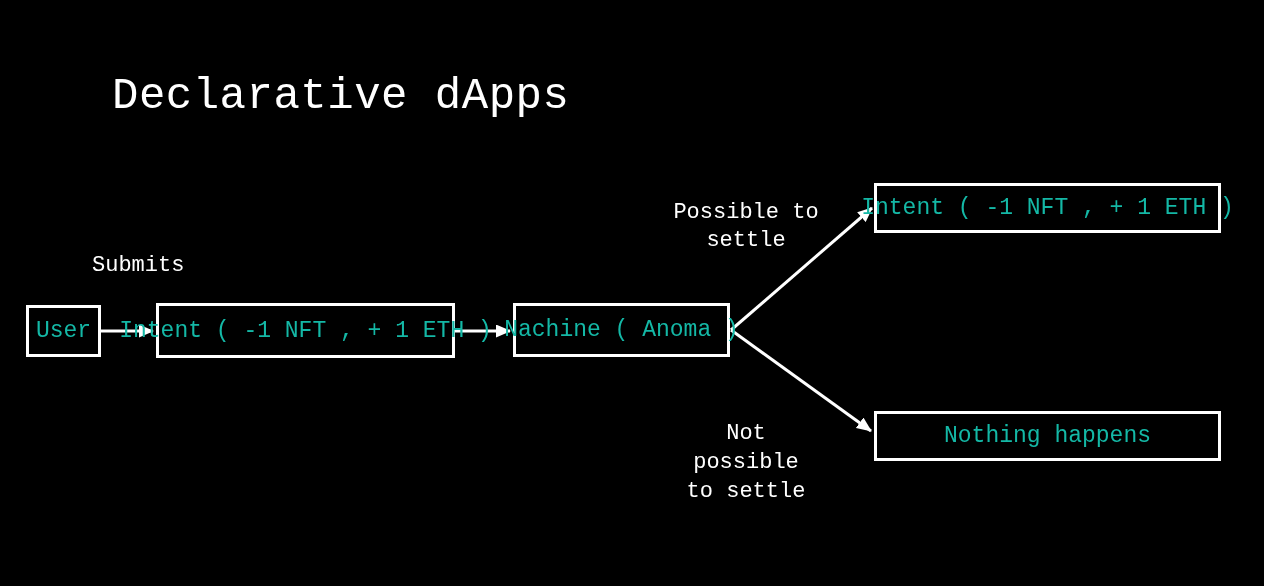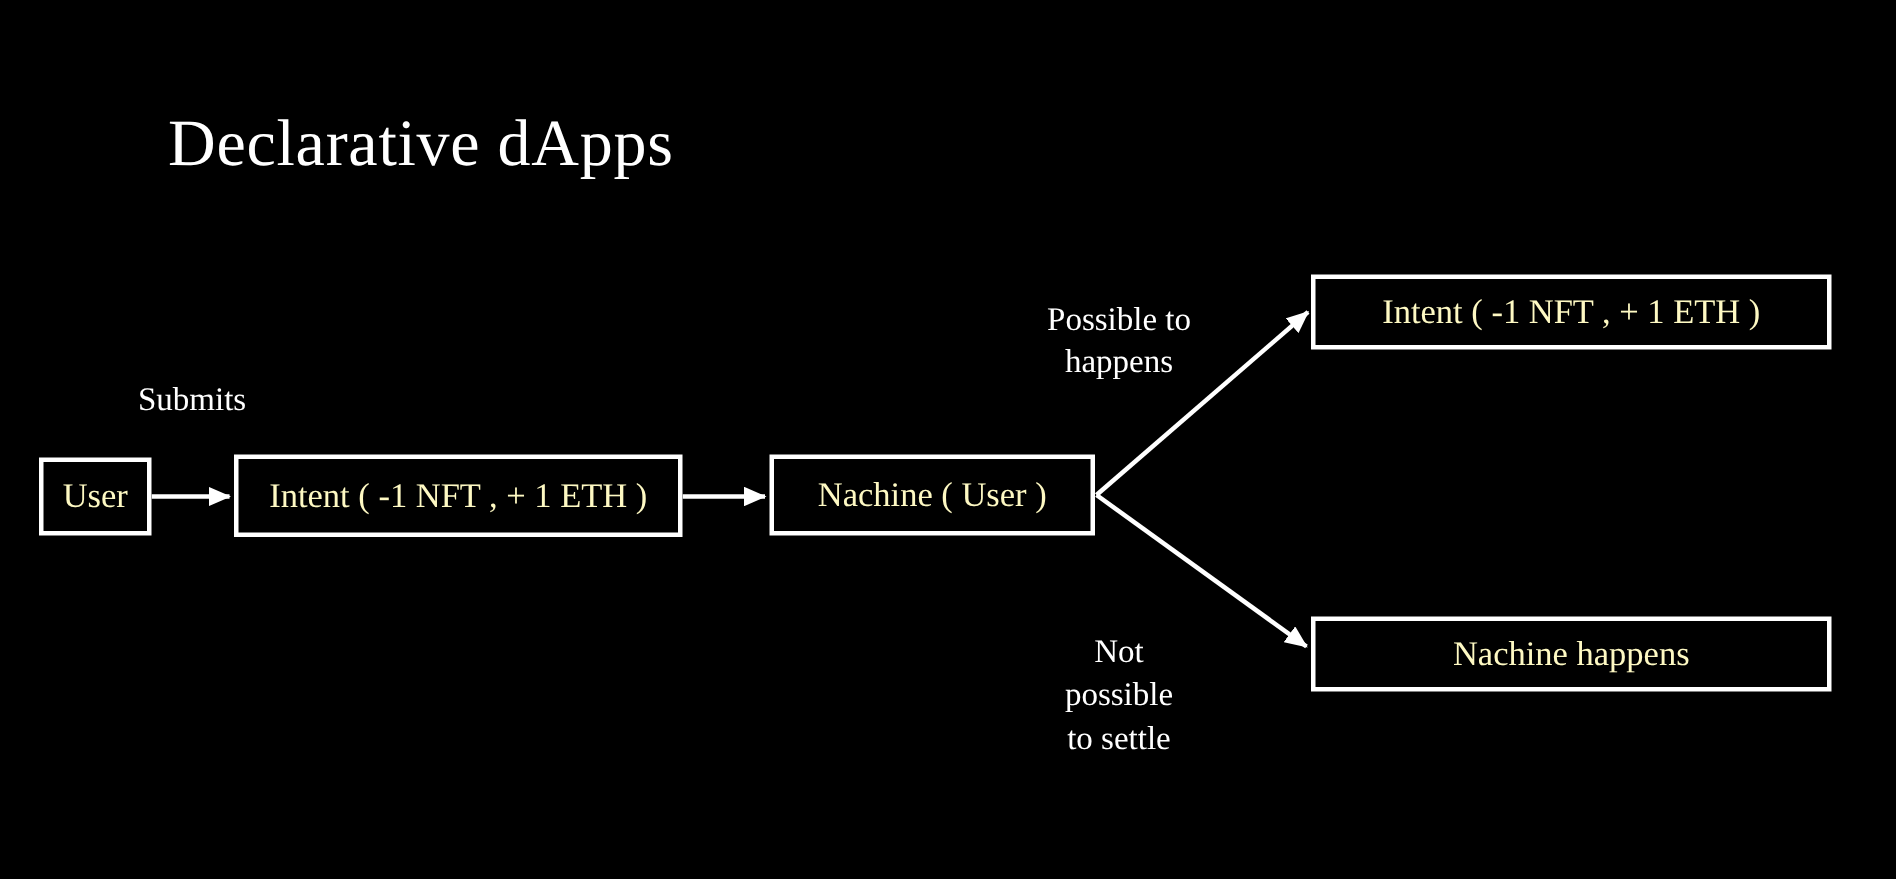--- a/index.html
+++ b/index.html
@@ -9,7 +9,7 @@
     height: 513px;
     background: #000000;
     color: #ffffff;
-    font-family: Liberation Serif, serif;
+    font-family: Liberation Mono, monospace;
     overflow: hidden;
   }
   .slide-title {

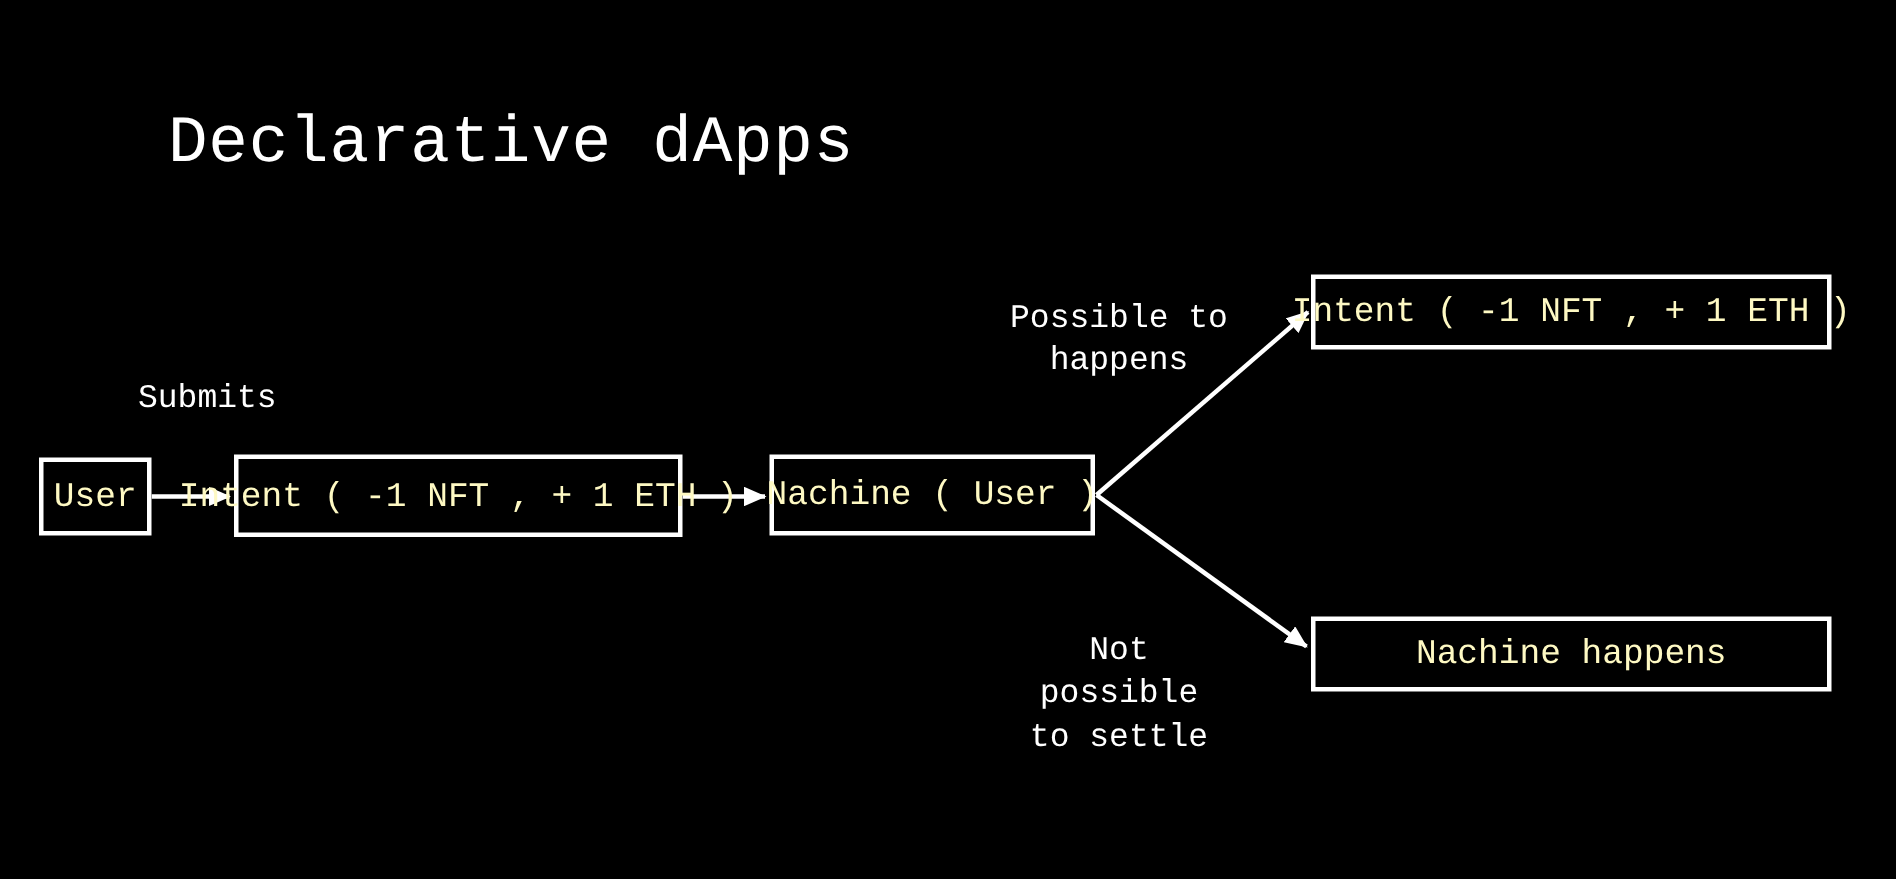--- a/index.html
+++ b/index.html
@@ -88,7 +88,7 @@
   <div class="edge-label label-submits">Submits</div>
 
   <div class="edge-label label-possible">Possible to
-happens</div>
+settle</div>
 
   <div class="edge-label label-not-possible">Not
 possible

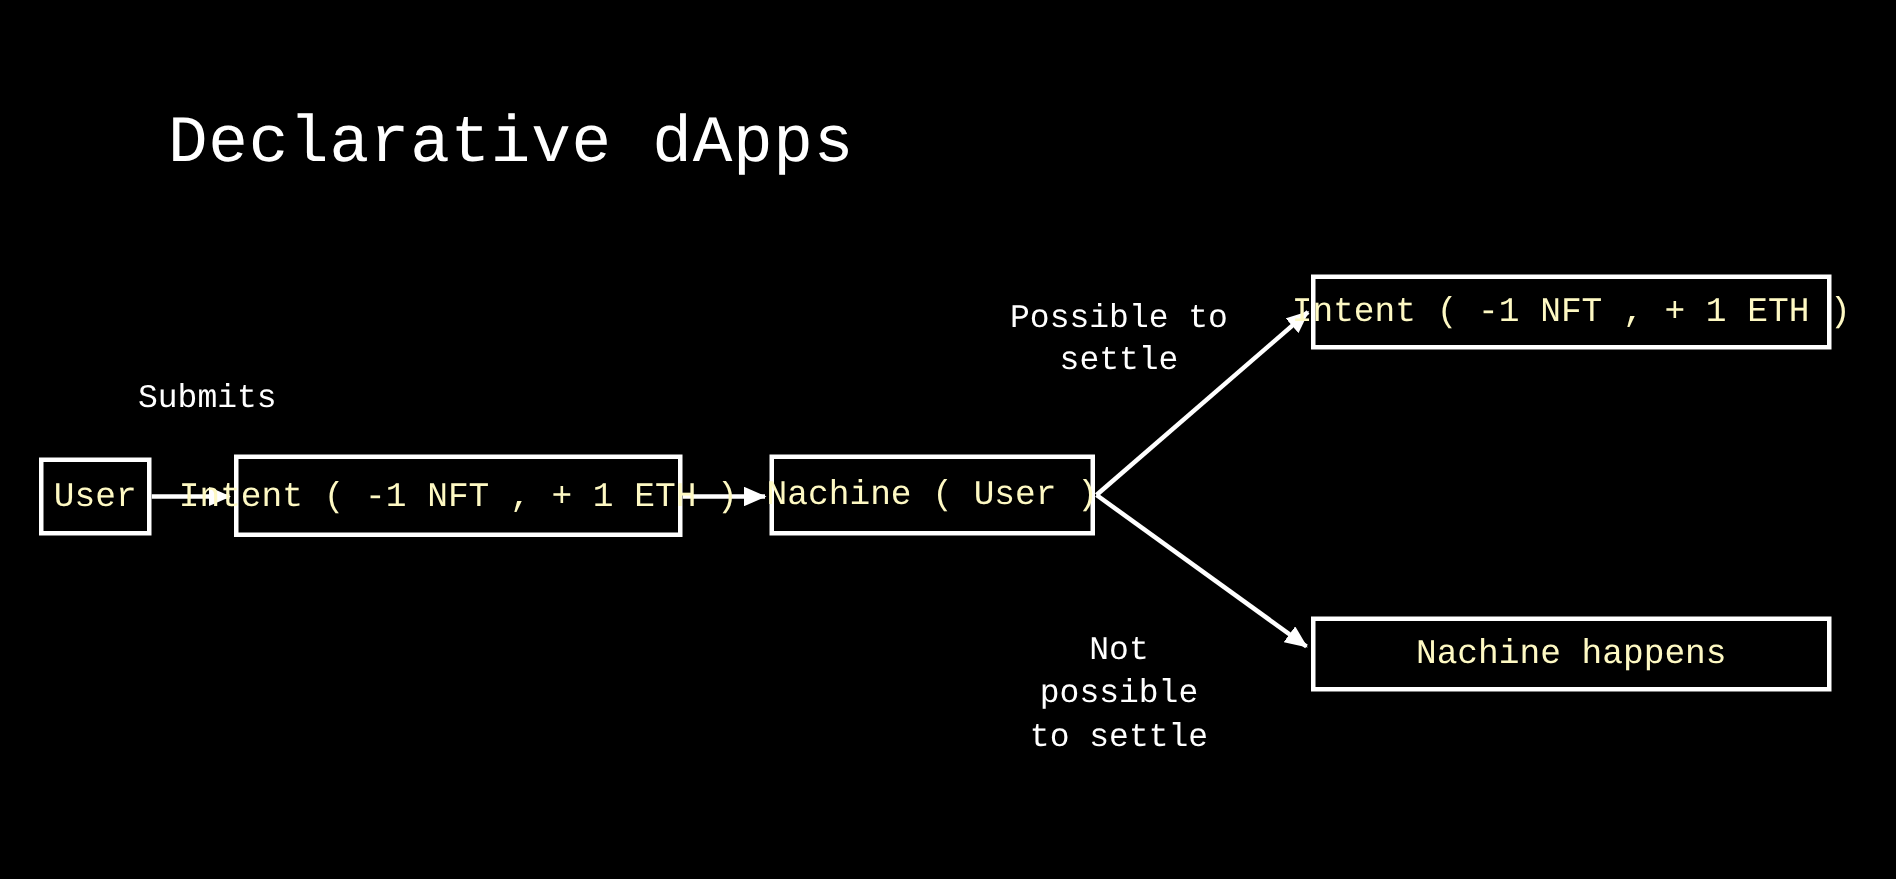--- a/index.html
+++ b/index.html
@@ -26,7 +26,7 @@
     box-sizing: border-box;
     border: 3px solid #ffffff;
     background: #000000;
-    color: #fef9c3;
+    color: #14b8a6;
     display: flex;
     align-items: center;
     justify-content: center;

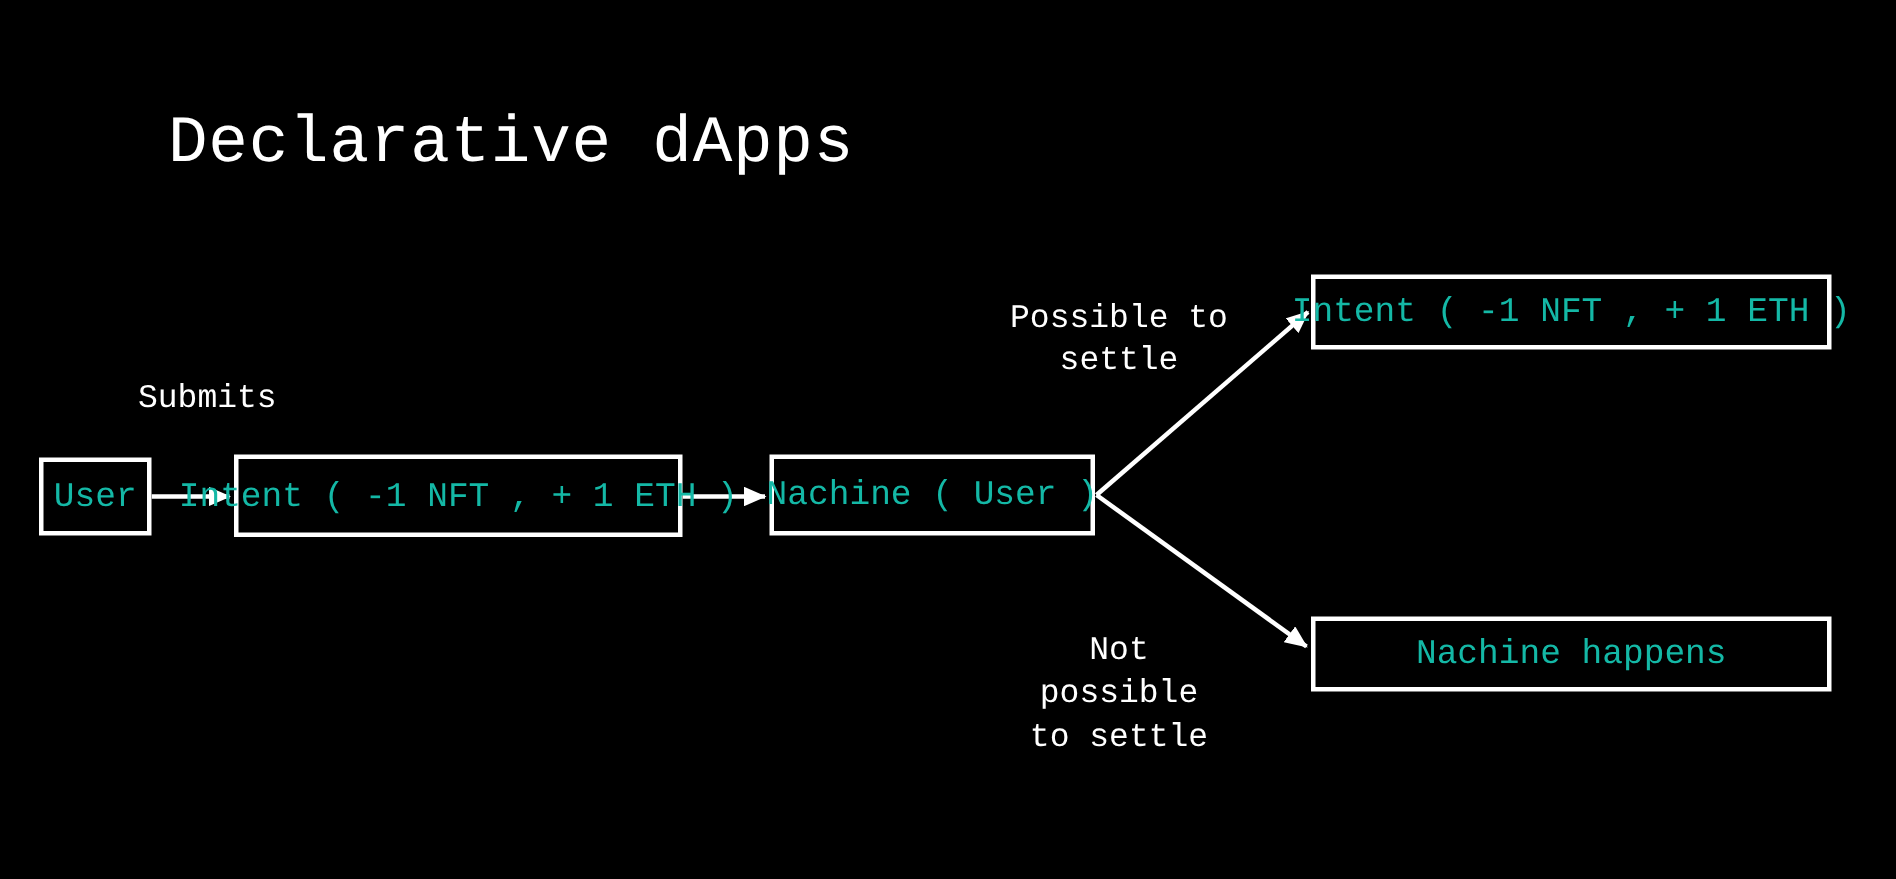--- a/index.html
+++ b/index.html
@@ -79,7 +79,7 @@
 
   <div class="node node-intent-in">Intent ( -1 NFT , + 1 ETH )</div>
 
-  <div class="node node-machine">Nachine ( User )</div>
+  <div class="node node-machine">Nachine ( Anoma )</div>
 
   <div class="node node-intent-out">Intent ( -1 NFT , + 1 ETH )</div>
 

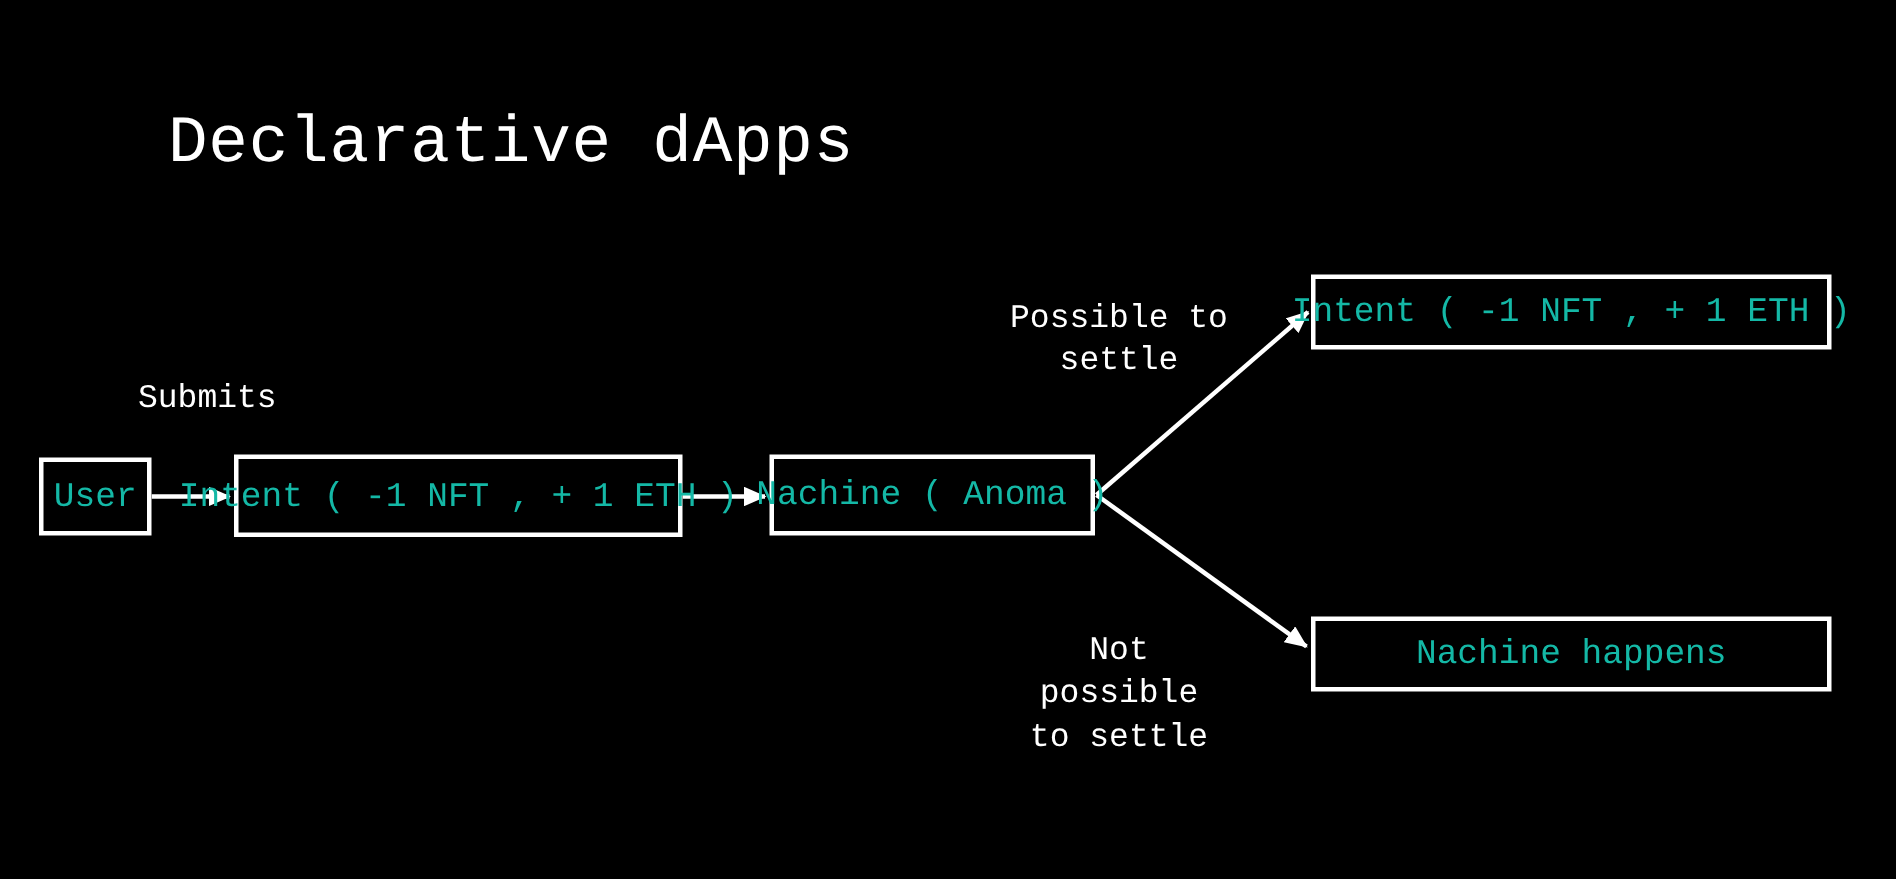--- a/index.html
+++ b/index.html
@@ -83,7 +83,7 @@
 
   <div class="node node-intent-out">Intent ( -1 NFT , + 1 ETH )</div>
 
-  <div class="node node-nothing">Nachine happens</div>
+  <div class="node node-nothing">Nothing happens</div>
 
   <div class="edge-label label-submits">Submits</div>
 

